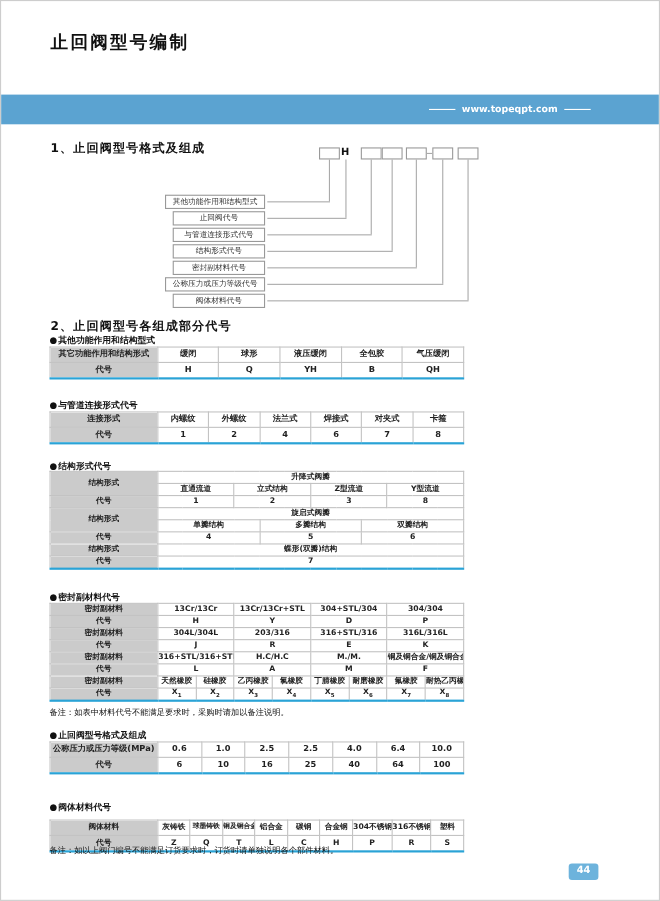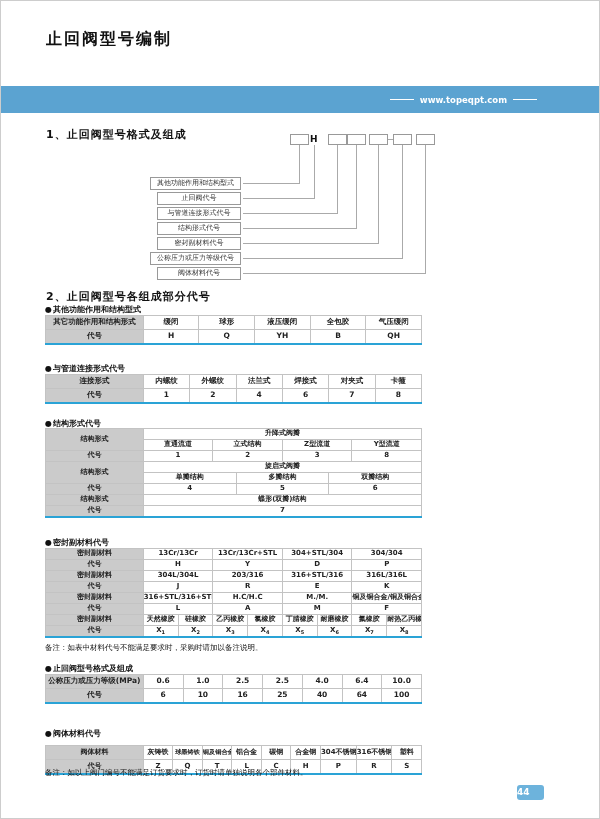--- a/index.html
+++ b/index.html
@@ -44,7 +44,7 @@
   sub{font-size:5px;}
   .note{position:absolute;left:44px;font-size:7.5px;color:#111;white-space:nowrap;}
   .page-num{position:absolute;left:516px;top:784px;width:27px;height:15px;background:#6db3dc;color:#fff;
-            font-size:9px;font-weight:bold;line-height:15px;border-radius:3px;}
+            font-size:9px;font-weight:bold;text-align:center;line-height:15px;border-radius:3px;}
 </style>
 </head>
 <body>

